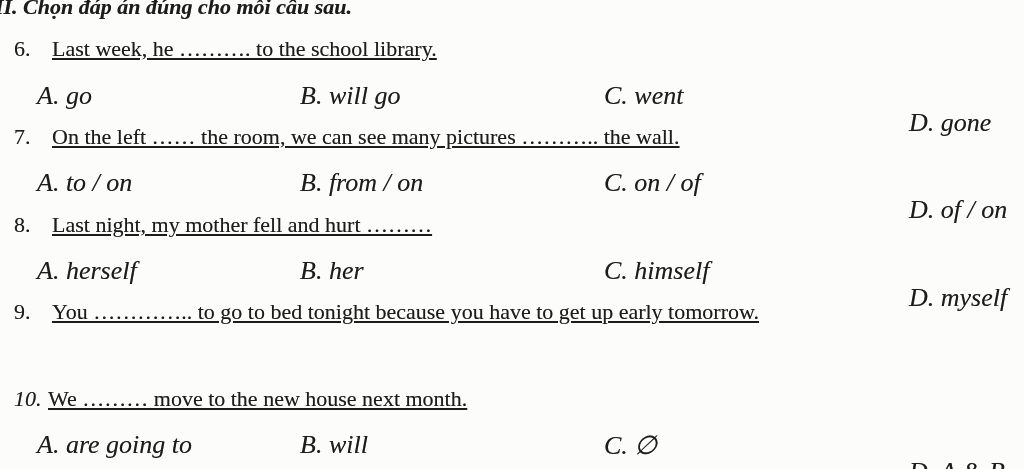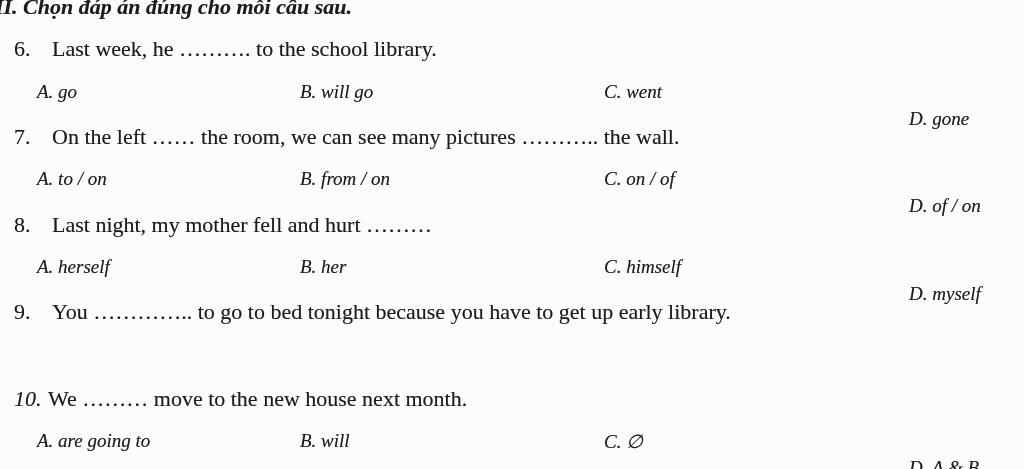--- a/index.html
+++ b/index.html
@@ -42,7 +42,7 @@
     flex: 0 0 auto;
   }
   .qnum-wide { width: 34px; font-style: italic; }
-  .qtext { flex: 0 0 auto; }
+  .qtext { flex: 0 0 auto; text-decoration: underline; }
   .oline {
     position: absolute;
     left: 0;

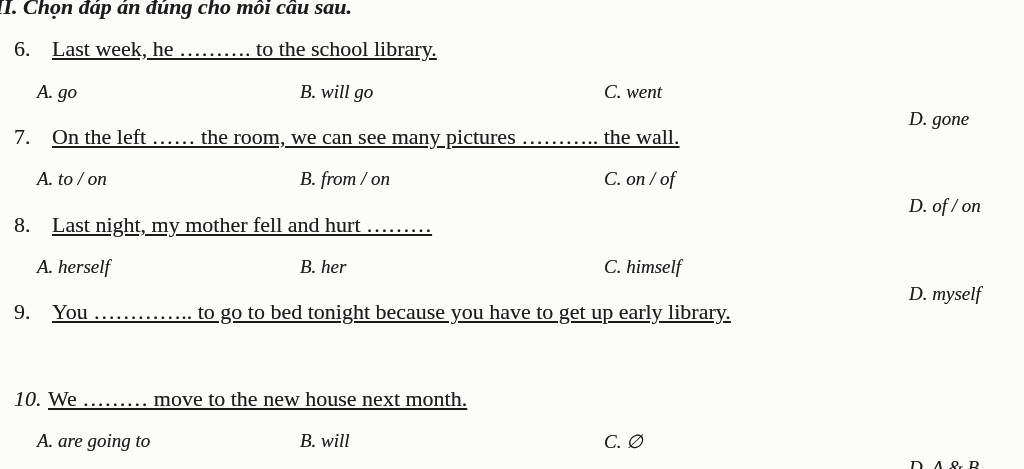--- a/index.html
+++ b/index.html
@@ -48,7 +48,7 @@
     left: 0;
     width: 992px;
     height: 26px;
-    font-size: 19px;
+    font-size: 26px;
     font-style: italic;
     font-family: Liberation Serif, serif;
   }

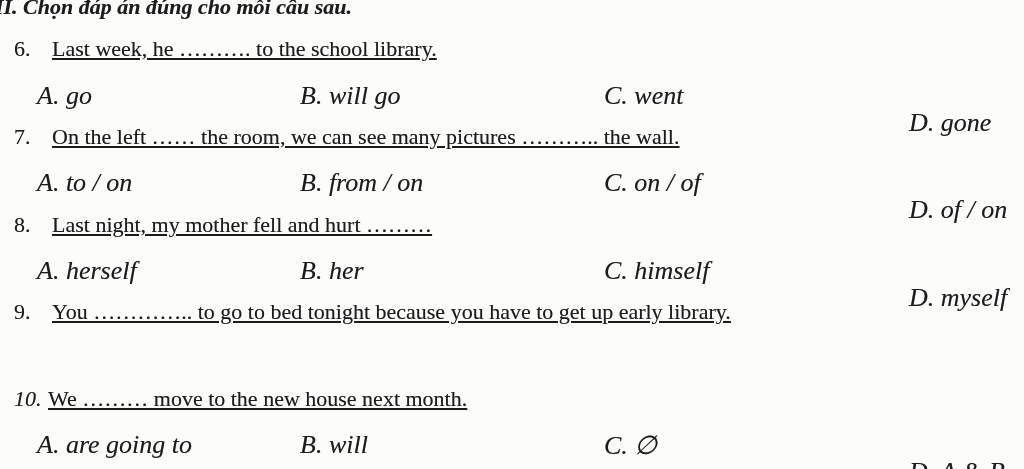--- a/index.html
+++ b/index.html
@@ -103,7 +103,7 @@
 
   <div class="qline" style="top:299px">
     <span class="qnum">9.</span>
-    <span class="qtext">You ………….. to go to bed tonight because you have to get up early library.</span>
+    <span class="qtext">You ………….. to go to bed tonight because you have to get up early tomorrow.</span>
   </div>
 
   <div class="qline" style="top:386px">

